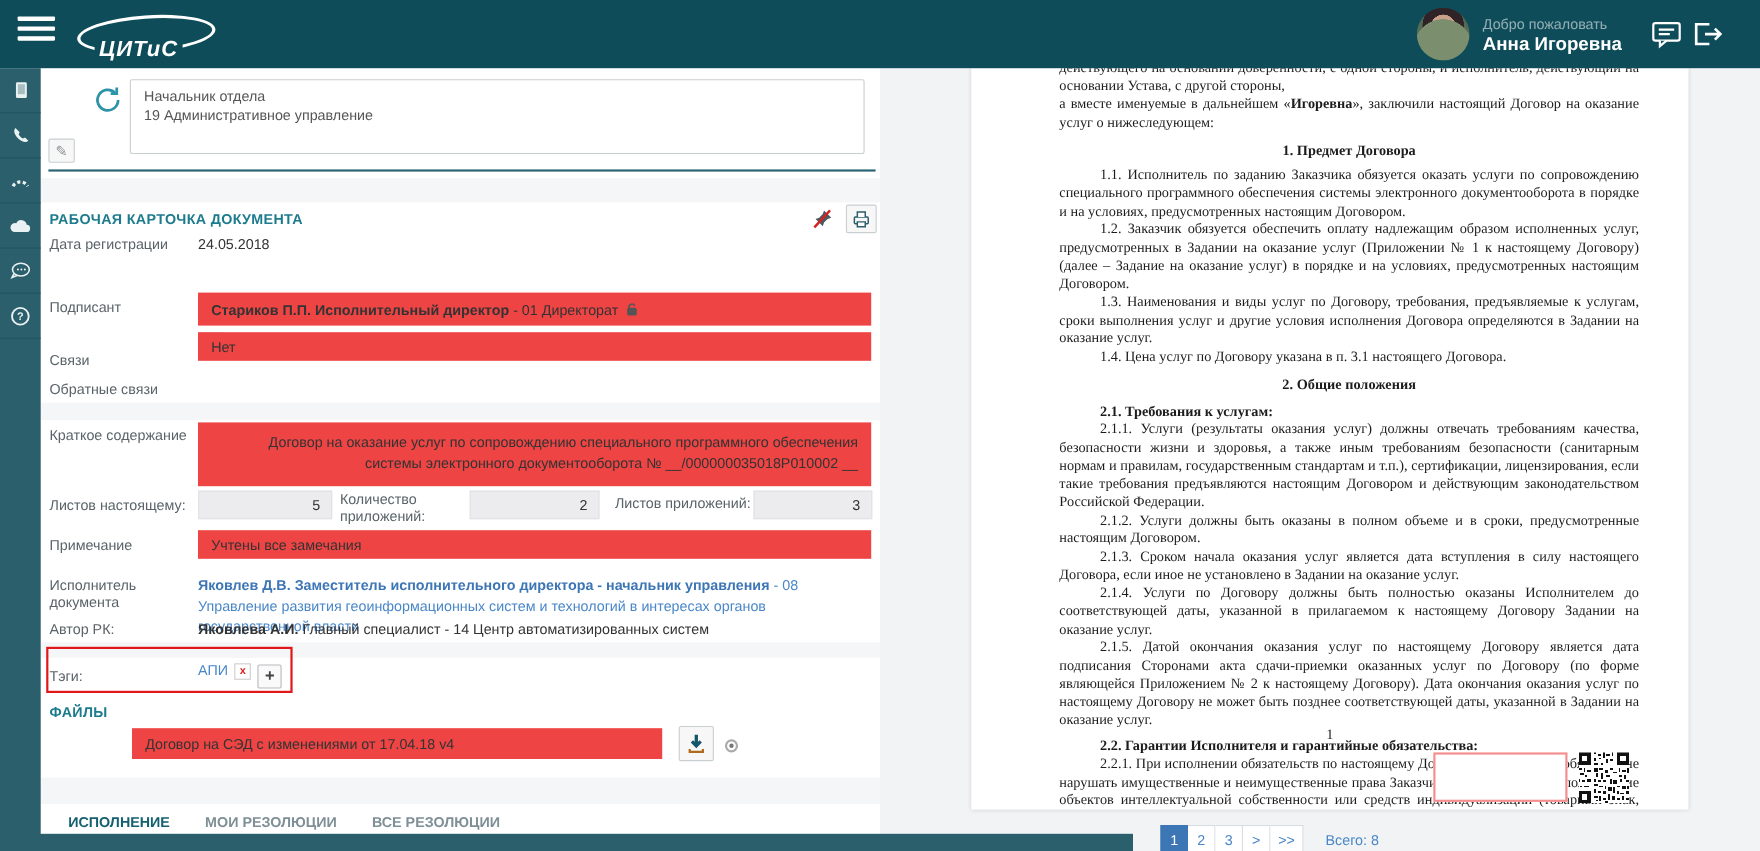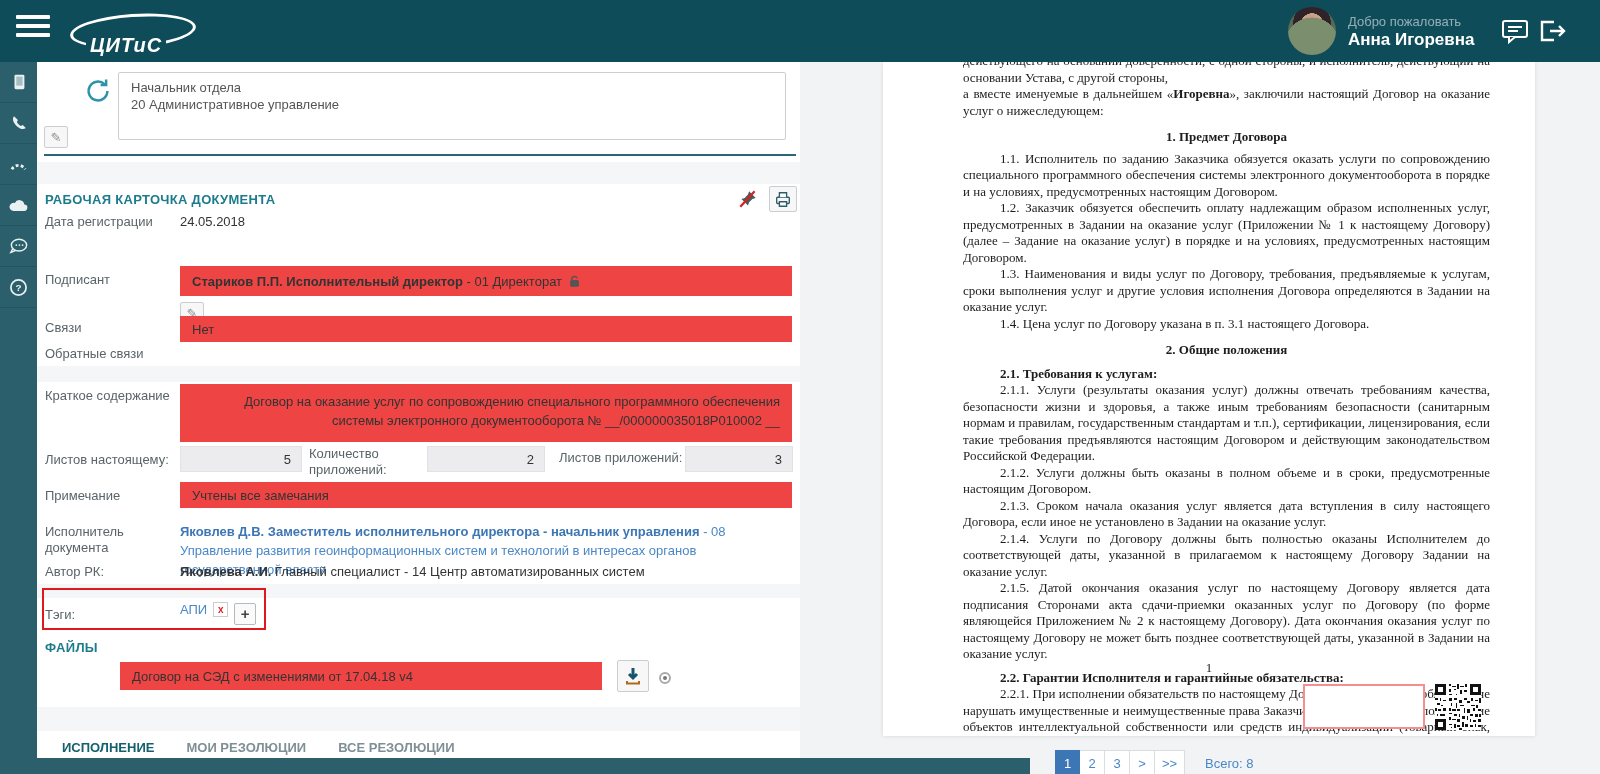--- a/index.html
+++ b/index.html
@@ -191,7 +191,7 @@
   </div>
   <div class="approval-box">
     <div>Начальник отдела</div>
-    <div>20 Административное управление</div>
+    <div>19 Административное управление</div>
   </div>
   <div class="btn" style="left:7px; top:64px; width:24px; height:22px;">
     <span style="color:#8a9094; font-size:13px;">✎</span>

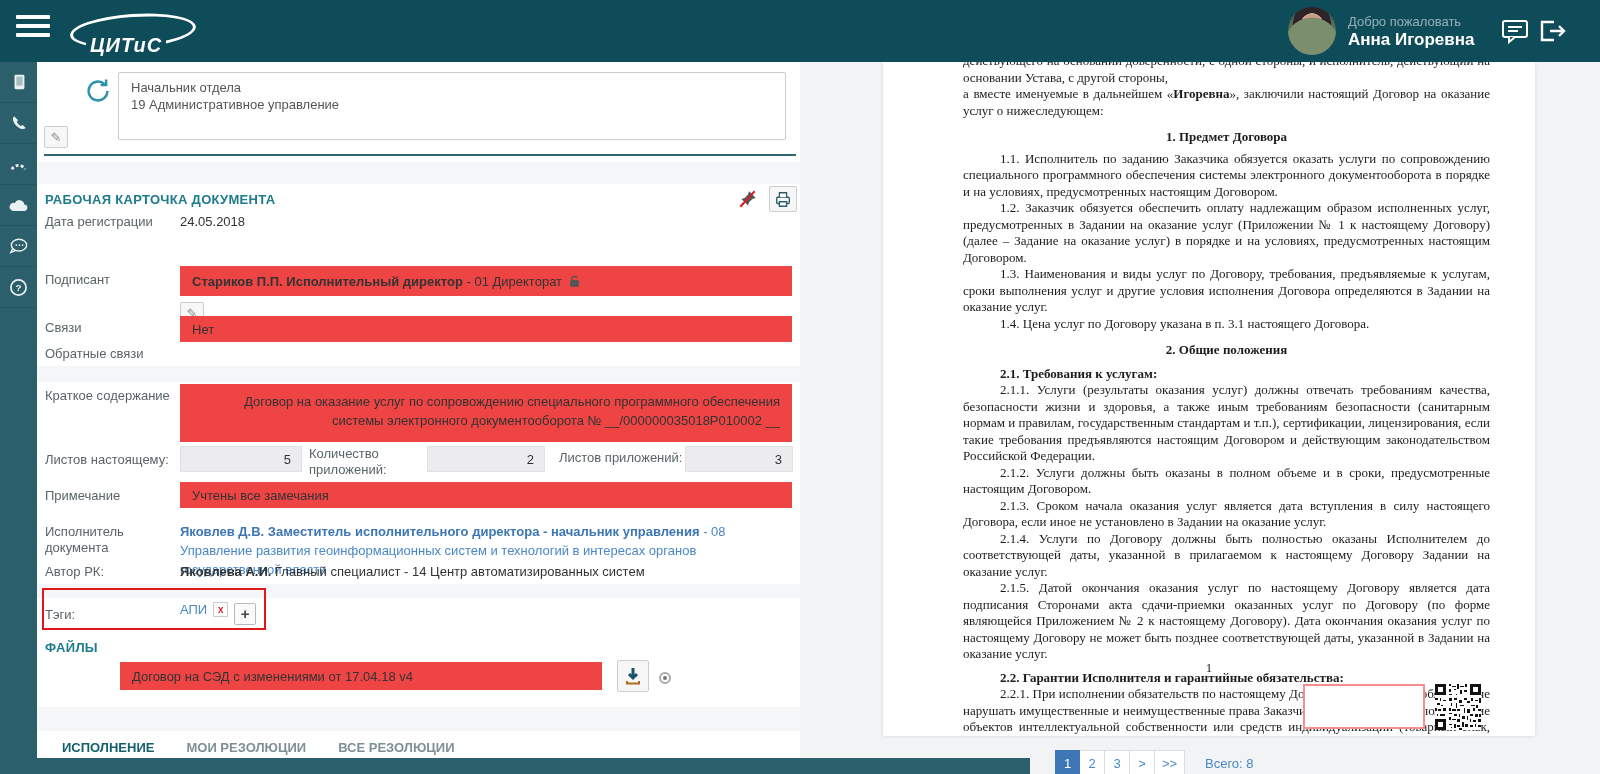--- a/index.html
+++ b/index.html
@@ -234,7 +234,7 @@
   </div>
 
   <div class="lbl" style="left:8px; top:258px;">Связи</div>
-  <div class="gbox" style="left:143px; top:254px; width:612px; height:26px;">Нет</div>
+  <div class="gbox" style="left:143px; top:240px; width:612px; height:26px;">Нет</div>
 
   <div class="lbl" style="left:8px; top:284px;">Обратные связи</div>
 

